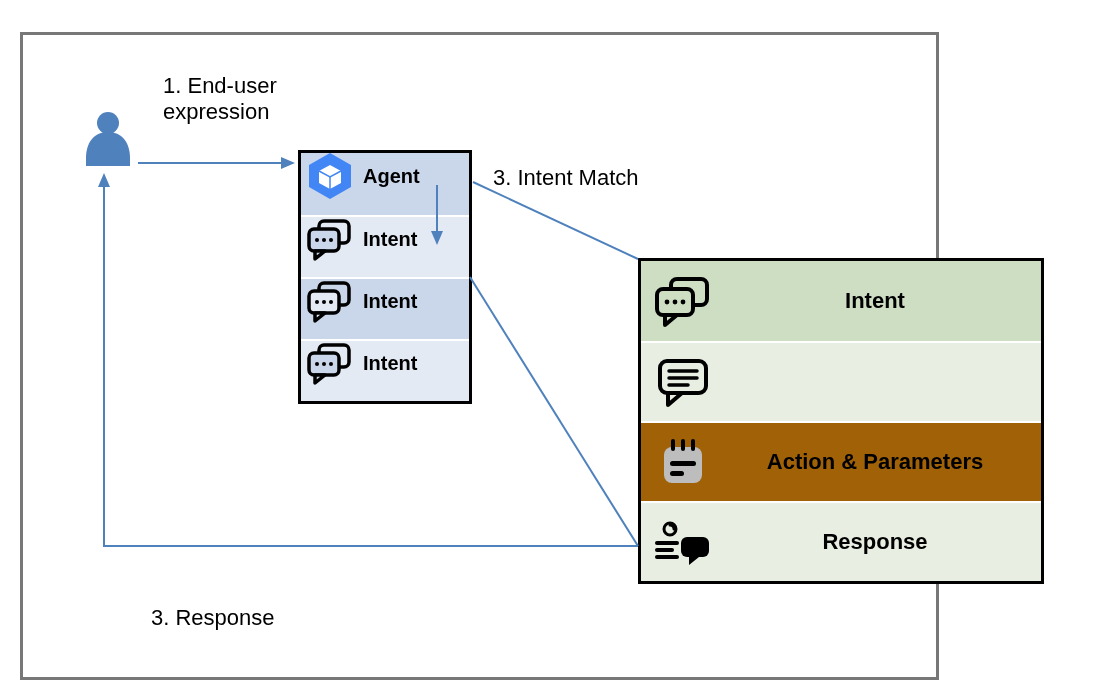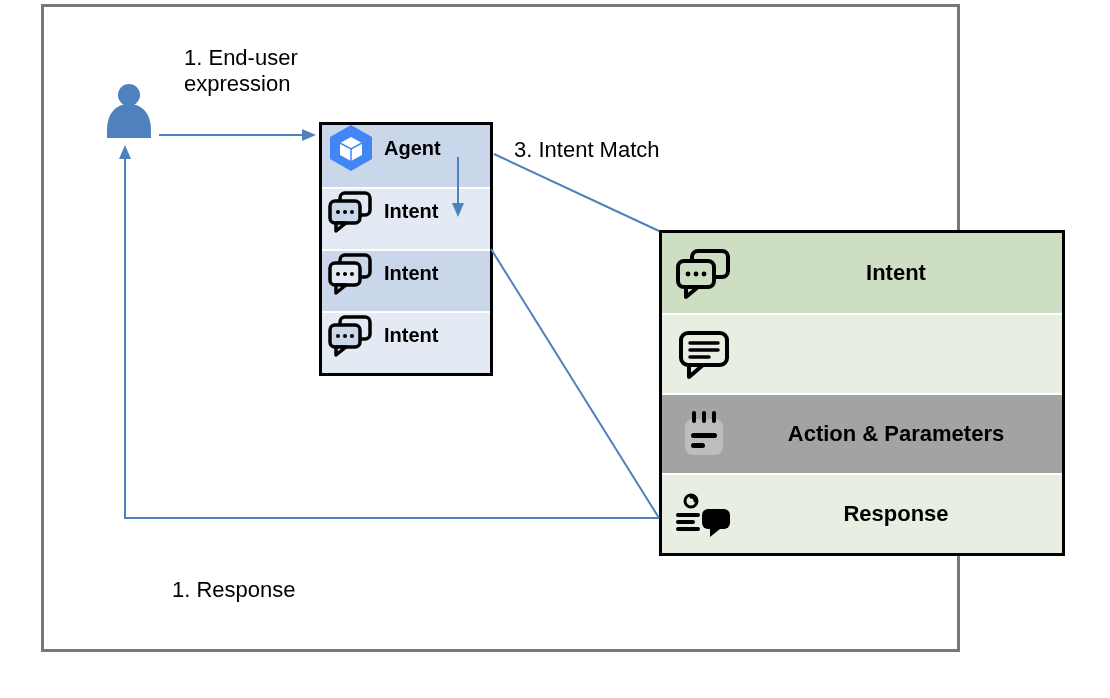--- a/index.html
+++ b/index.html
@@ -13,12 +13,11 @@
   .canvas {
     position: absolute;
     left: 20px;
-    top: 4px;
+    top: 32px;
     width: 919px;
     height: 648px;
     border: 3px solid #777;
     box-sizing: border-box;
-    margin-left: 21px;
   }
   .abs { position: absolute; }
   .label {

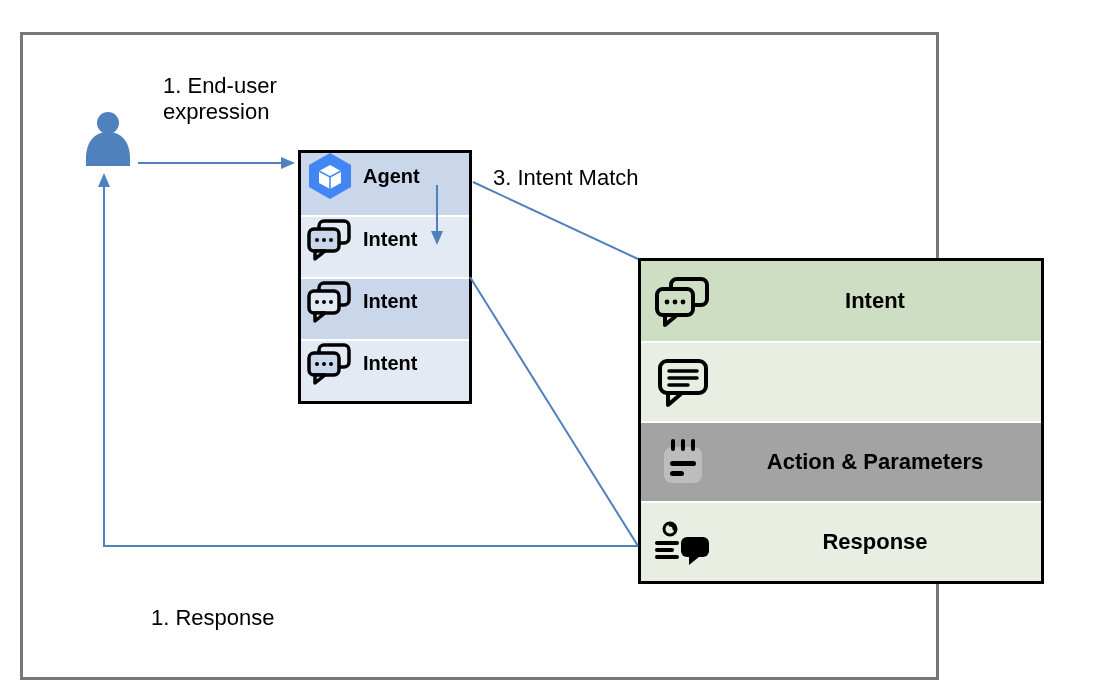--- a/index.html
+++ b/index.html
@@ -67,7 +67,7 @@
   }
   .detail-box .detail-row:nth-child(1) { background: #CEDEC3; }
   .detail-box .detail-row:nth-child(2) { background: #E8EEE1; }
-  .detail-box .detail-row:nth-child(3) { background: #a3a3a3; }
+  .detail-box .detail-row:nth-child(3) { background: #a16207; }
   .detail-box .detail-row:nth-child(4) { background: #E8EEE1; justify-content: flex-end; }
   .detail-box .detail-row + .detail-row { border-top: 2px solid #fff; }
   .detail-row .txt { font-weight: bold; font-size: 22px; flex: 1; text-align: center; }

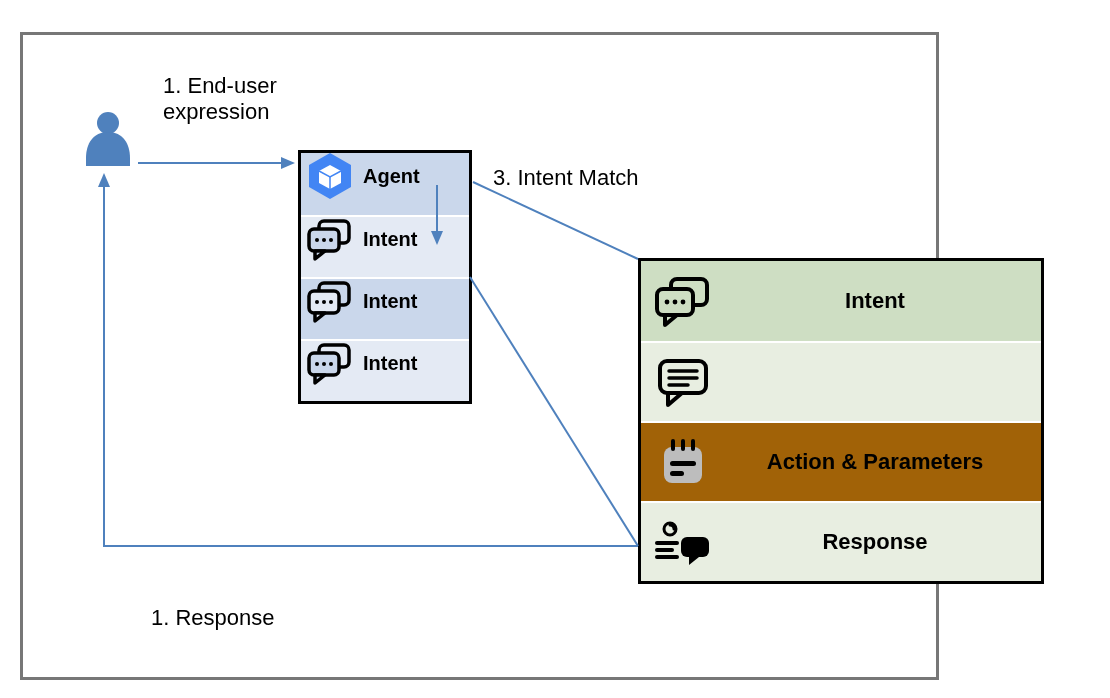--- a/index.html
+++ b/index.html
@@ -94,7 +94,7 @@
 
   <div class="abs label" style="left:470px; top:130px;">3. Intent Match</div>
 
-  <div class="abs label" style="left:128px; top:570px;">1. Response</div>
+  <div class="abs label" style="left:128px; top:570px;">3. Response</div>
 
   <div class="abs agent-box">
     <div class="agent-row">

